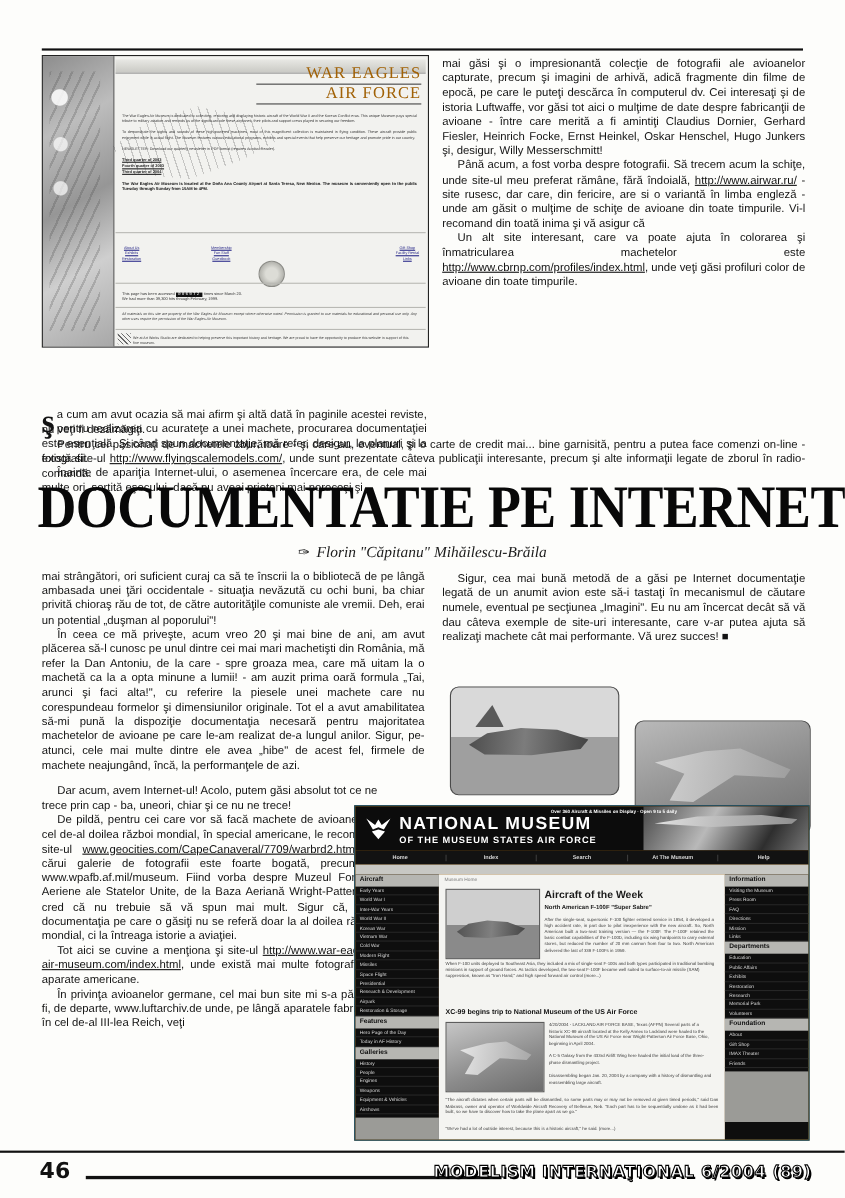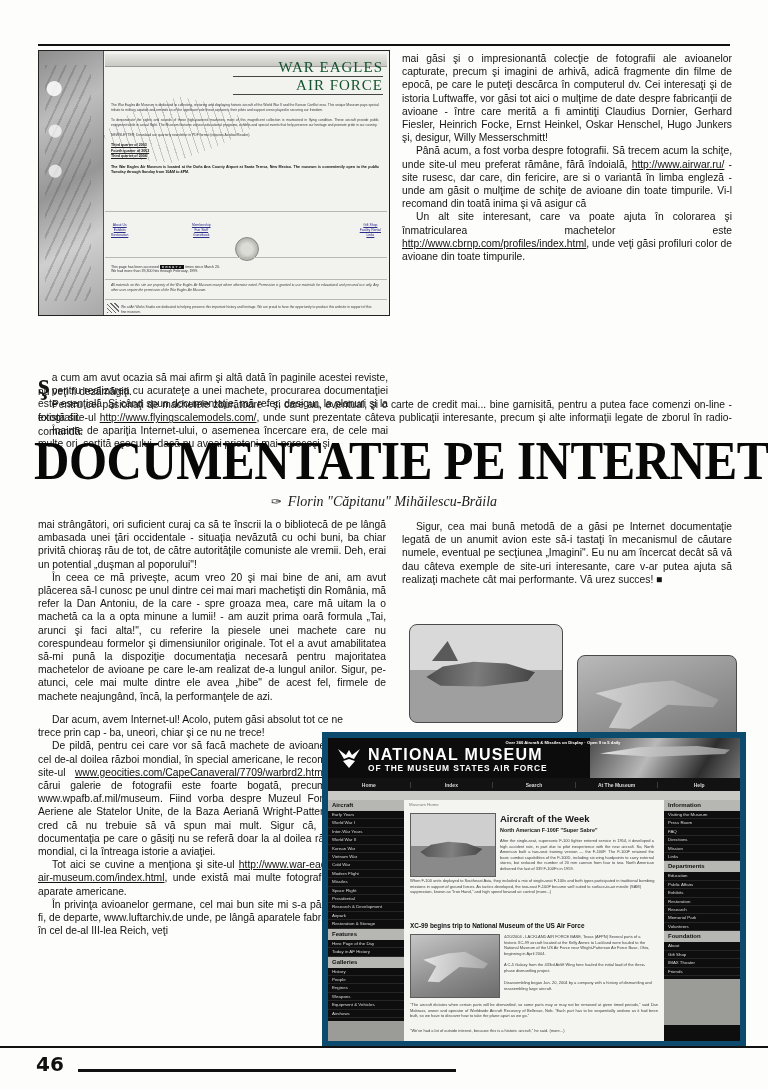--- a/index.html
+++ b/index.html
@@ -60,7 +60,7 @@
   }
   .wem-title{
     position:absolute;right:6px;top:8px;width:150px;text-align:right;
-    font-family:"Liberation Serif", serif;font-size:15px;letter-spacing:1px;color:#14532d;
+    font-family:"Liberation Serif", serif;font-size:15px;letter-spacing:1px;color:#a16207;
   }
   .wem-title span{display:block;line-height:17px;}
   .wem-title .ln{border-bottom:1px solid #444;}

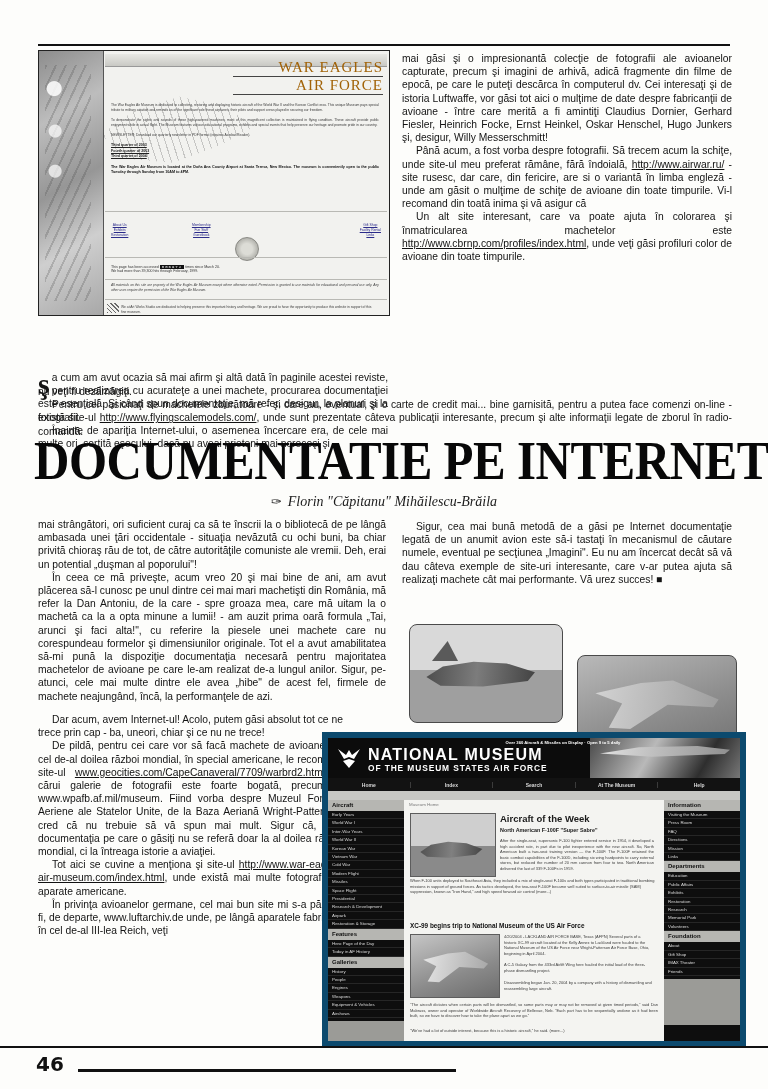--- a/index.html
+++ b/index.html
@@ -171,7 +171,7 @@
   
   .shot-nm{
     position:absolute;left:322px;top:732px;width:412px;height:303px;
-    border:6px solid #0c4a6e;background:#a16207;overflow:hidden;
+    border:1px solid #0c4a6e;background:#a16207;overflow:hidden;
     font-family:"Liberation Sans", sans-serif;
   }
   .nm-banner{position:absolute;left:0;top:0;width:412px;height:40px;background:#0c0c0c;}

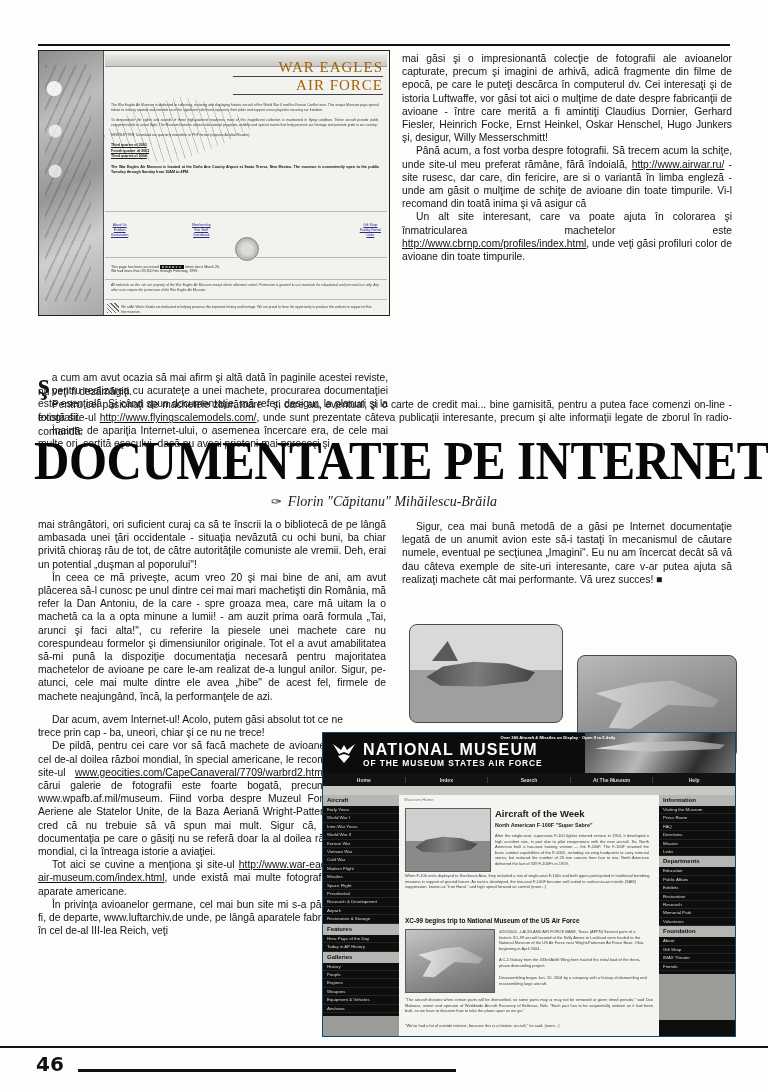--- a/index.html
+++ b/index.html
@@ -481,6 +481,7 @@
   <div class="foot-rule"></div>
   <div class="pageno">46</div>
   <div class="foot-line"></div>
+  <div class="foot-mag">MODELISM INTERNAŢIONAL 6/2004 (89)</div>
 
 </div>
 

